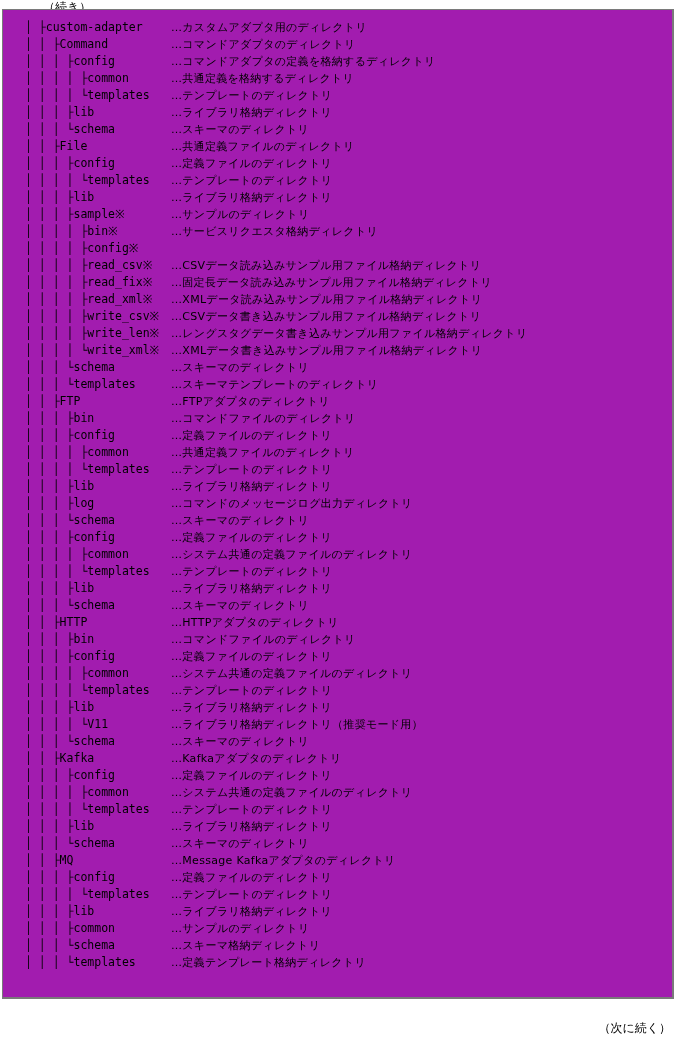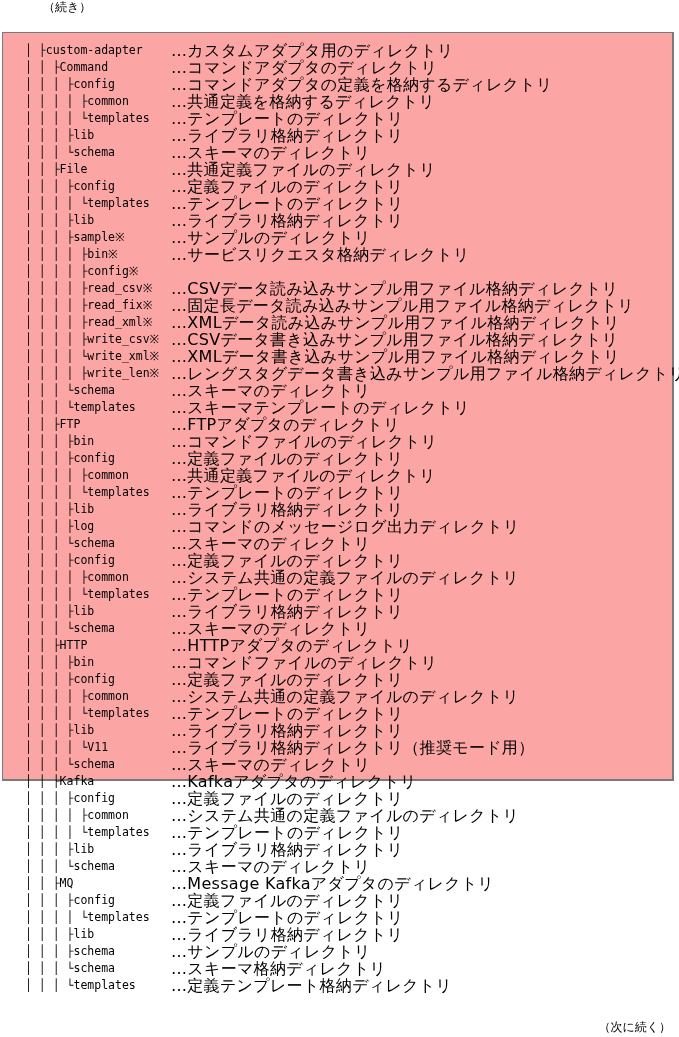--- a/index.html
+++ b/index.html
@@ -15,13 +15,13 @@
       margin-left: 33px;
     }
     .box {
-      position: absolute; left: 2px; top: 32px;
-      width: 672px; height: 749px;
+      position: absolute; left: 2px; top: 9px;
+      width: 672px; height: 990px;
       border: 1px solid #7a7a7a;
       border-right: 2px solid #7a7a7a;
       border-bottom: 2px solid #7a7a7a;
       box-sizing: border-box;
-      background: #fca5a5;
+      background: #a21caf;
     }
     .tree { position: absolute; left: 0; top: 9px; width: 100%; }
     .row {

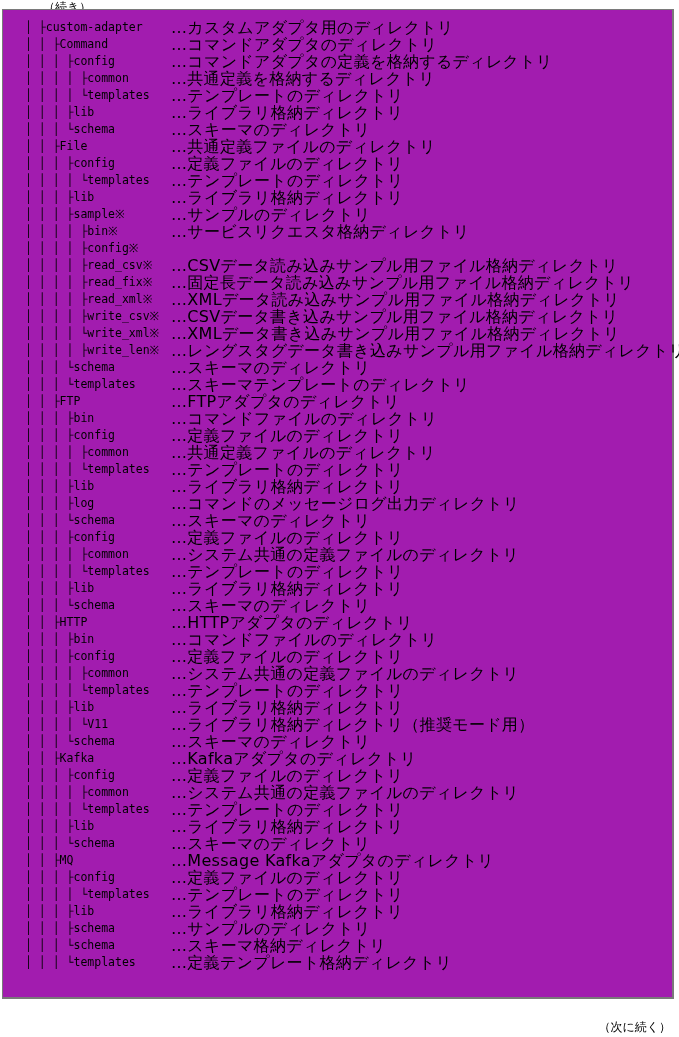--- a/index.html
+++ b/index.html
@@ -34,7 +34,7 @@
     }
     .desc {
       position: absolute; left: 168px; top: 0;
-      font-family: "DejaVu Sans", sans-serif; font-size: 16px;
+      font-family: "DejaVu Sans", sans-serif; font-size: 11px;
       letter-spacing: 0.3px;
     }
     .cont-bottom {

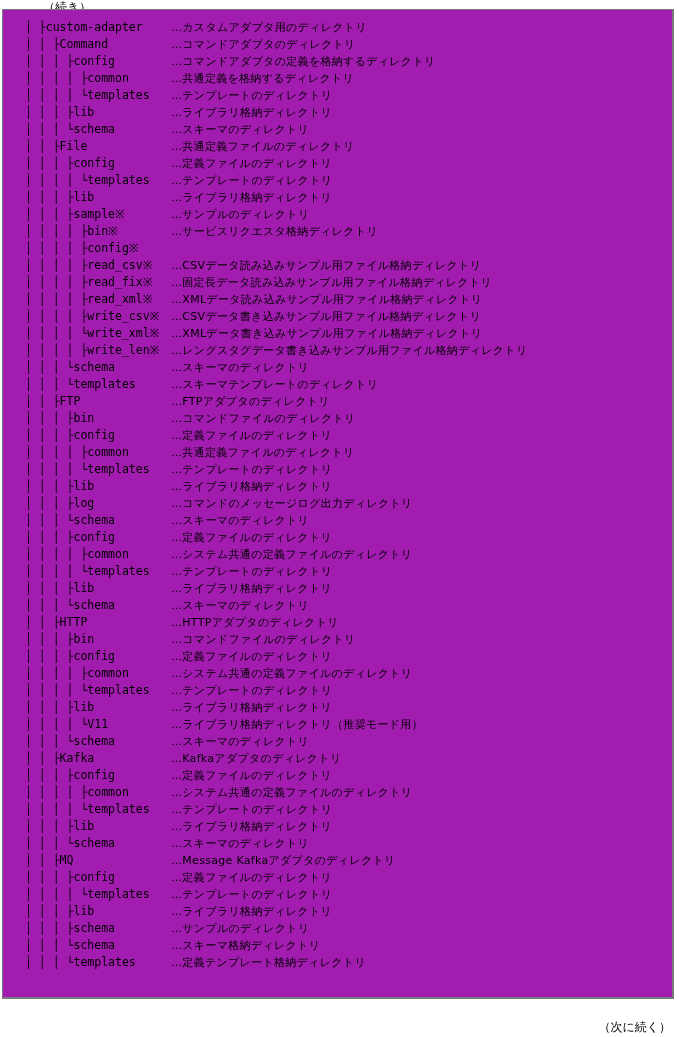--- a/index.html
+++ b/index.html
@@ -122,14 +122,14 @@
         <span class="desc">…CSVデータ書き込みサンプル用ファイル格納ディレクトリ</span>
       </div>
       <div class="row">
+        <span class="prefix">│ │ │ │ ├write_len※</span>
+        <span class="desc">…レングスタグデータ書き込みサンプル用ファイル格納ディレクトリ</span>
+      </div>
+      <div class="row">
         <span class="prefix">│ │ │ │ └write_xml※</span>
         <span class="desc">…XMLデータ書き込みサンプル用ファイル格納ディレクトリ</span>
       </div>
       <div class="row">
-        <span class="prefix">│ │ │ │ ├write_len※</span>
-        <span class="desc">…レングスタグデータ書き込みサンプル用ファイル格納ディレクトリ</span>
-      </div>
-      <div class="row">
         <span class="prefix">│ │ │ └schema</span>
         <span class="desc">…スキーマのディレクトリ</span>
       </div>

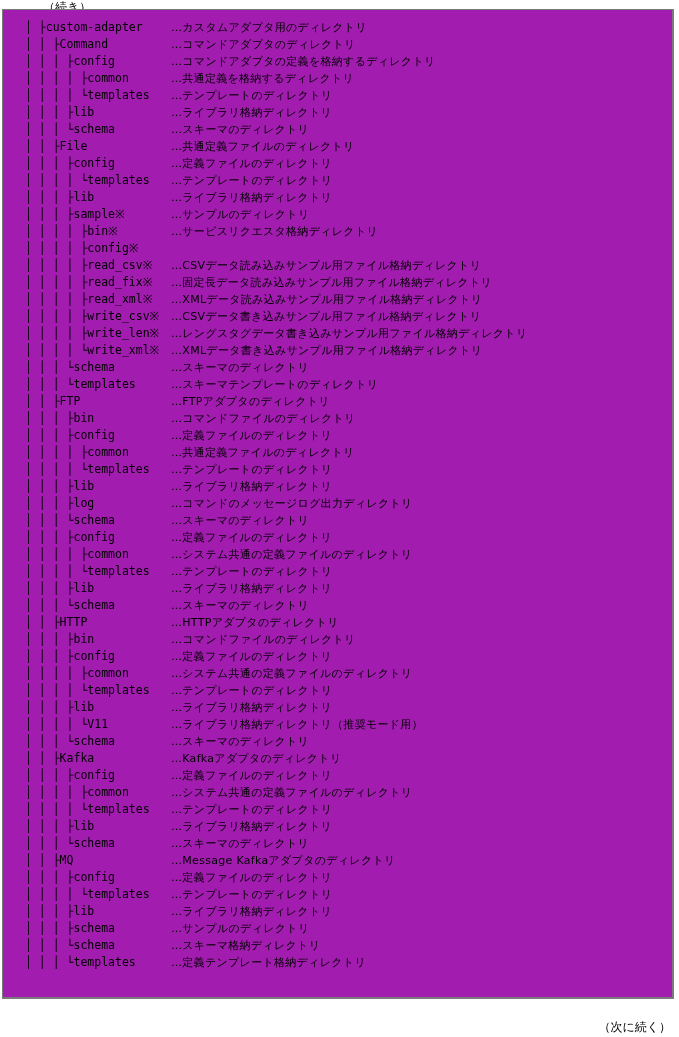--- a/index.html
+++ b/index.html
@@ -262,7 +262,7 @@
         <span class="desc">…ライブラリ格納ディレクトリ</span>
       </div>
       <div class="row">
-        <span class="prefix">│ │ │ ├schema</span>
+        <span class="prefix">│ │ │ ├common</span>
         <span class="desc">…サンプルのディレクトリ</span>
       </div>
       <div class="row">

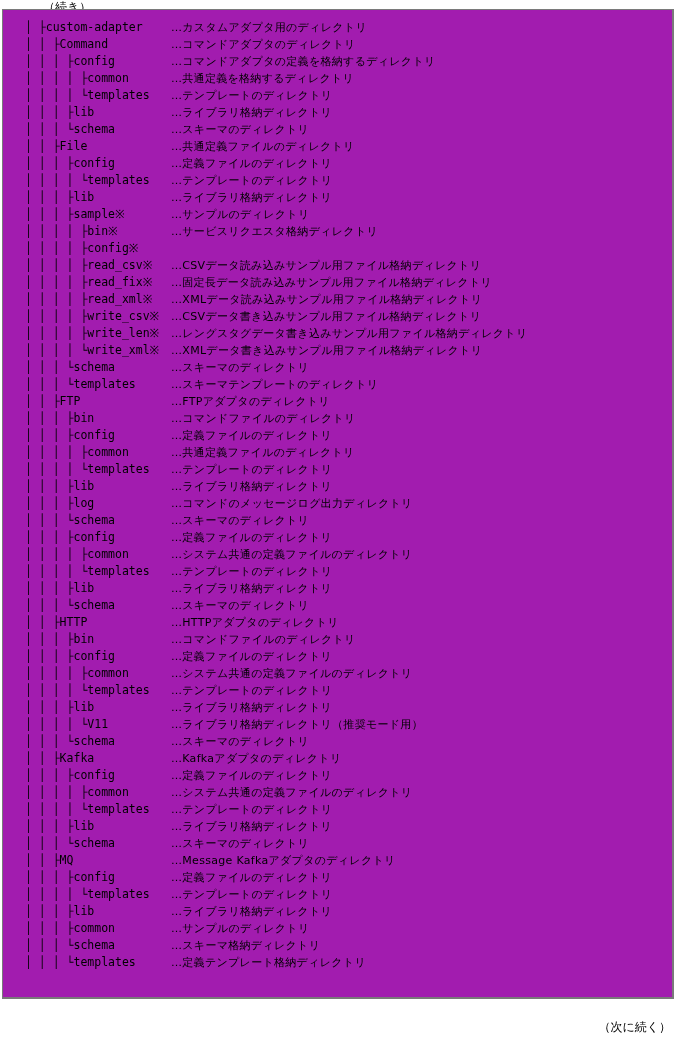--- a/index.html
+++ b/index.html
@@ -40,7 +40,7 @@
     .cont-bottom {
       position: absolute; right: 8px; top: 1021px;
       font-size: 12px; line-height: 14px;
-      font-family: Liberation Mono, monospace;
+      font-family: Liberation Sans, sans-serif;
     }
   </style>
 </head>

